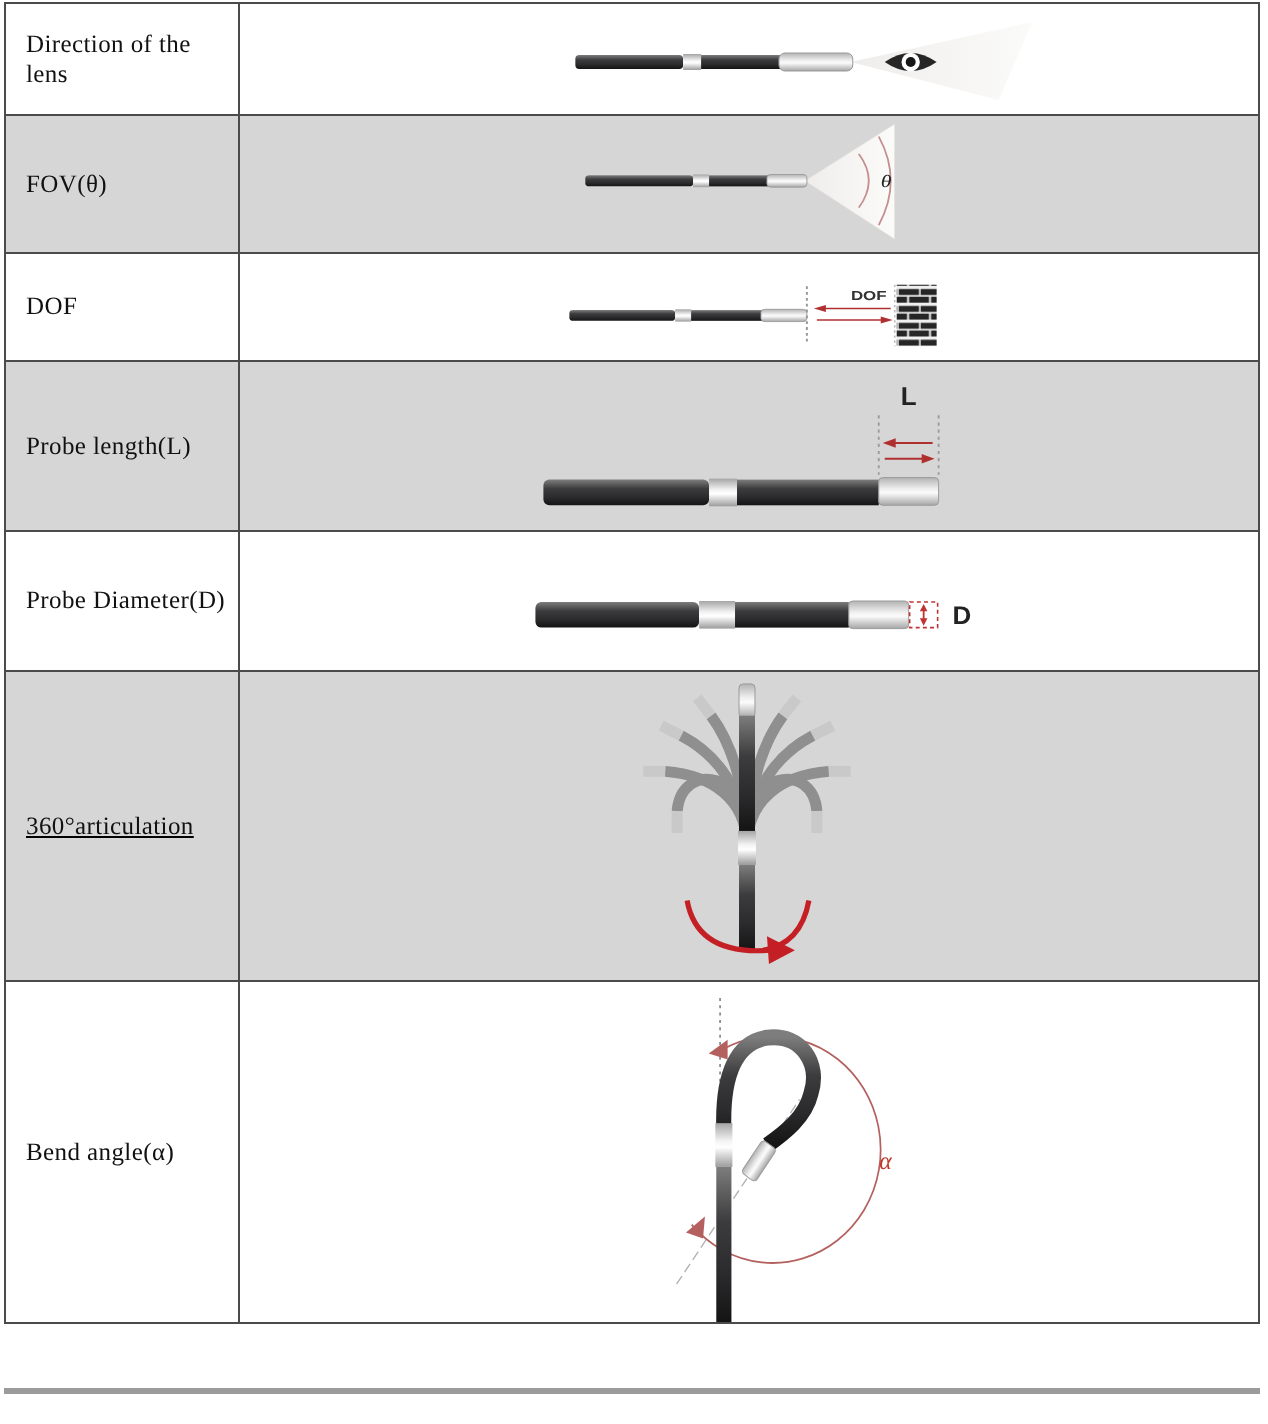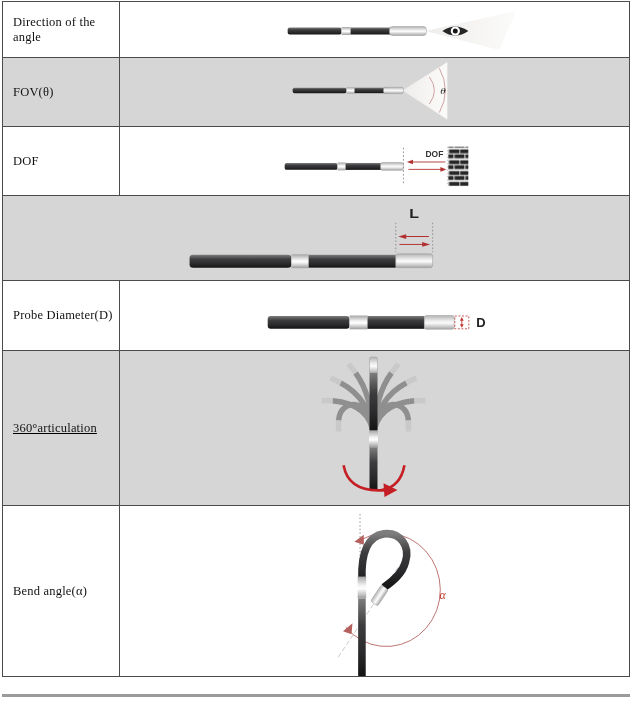--- a/index.html
+++ b/index.html
@@ -71,7 +71,7 @@
 
   <div class="row r1">
     <div class="label-cell">
-      <span>Direction of the angle</span>
+      <span>Direction of the lens</span>
     </div>
     <div class="figure-cell">
       <svg viewBox="0 0 510 55" preserveAspectRatio="none">

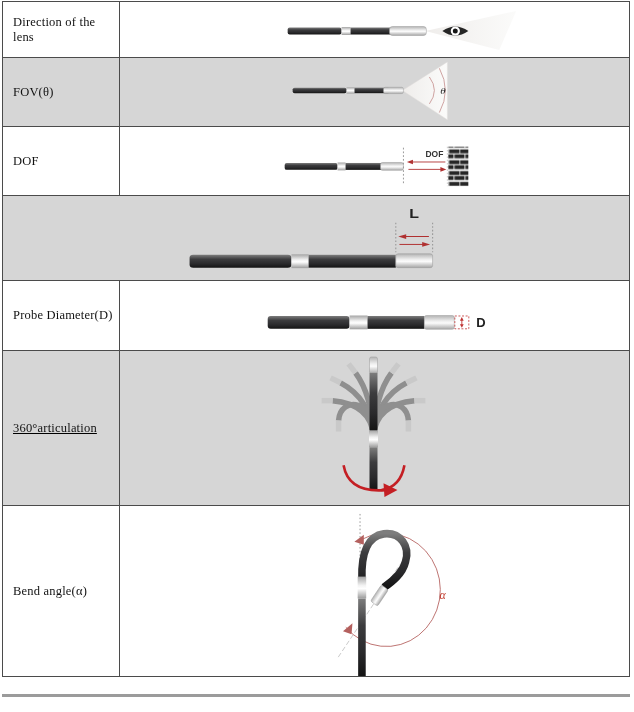--- a/index.html
+++ b/index.html
@@ -16,7 +16,7 @@
   .row.alt{background:#d6d6d6;}
   .r1{height:56px;}
   .r2{height:69px;}
-  .r3{height:69px;}
+  .r3{height:54px;}
   .r4{height:85px;}
   .r5{height:70px;}
   .r6{height:155px;text-decoration:underline;}

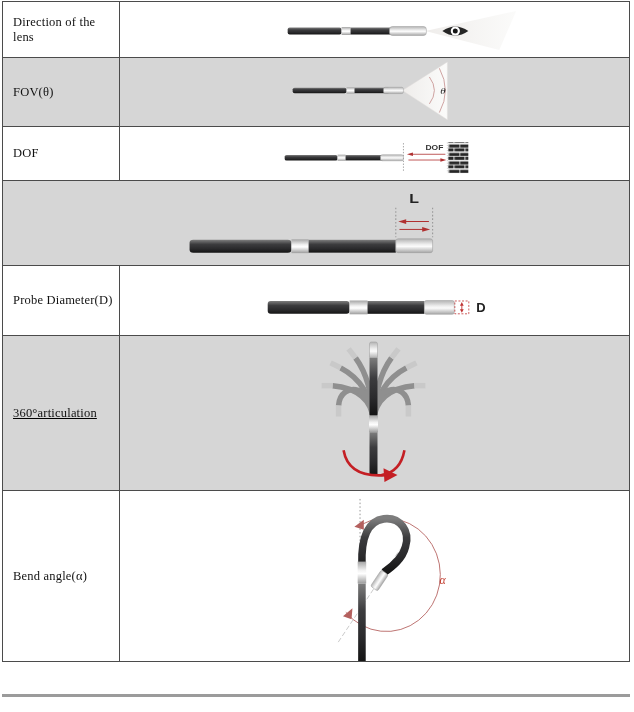--- a/index.html
+++ b/index.html
@@ -138,6 +138,9 @@
   </div>
 
   <div class="row r4 alt">
+    <div class="label-cell">
+      <span>Probe length(L)</span>
+    </div>
     <div class="figure-cell">
       <svg viewBox="0 0 510 85" preserveAspectRatio="none">
         <g>

